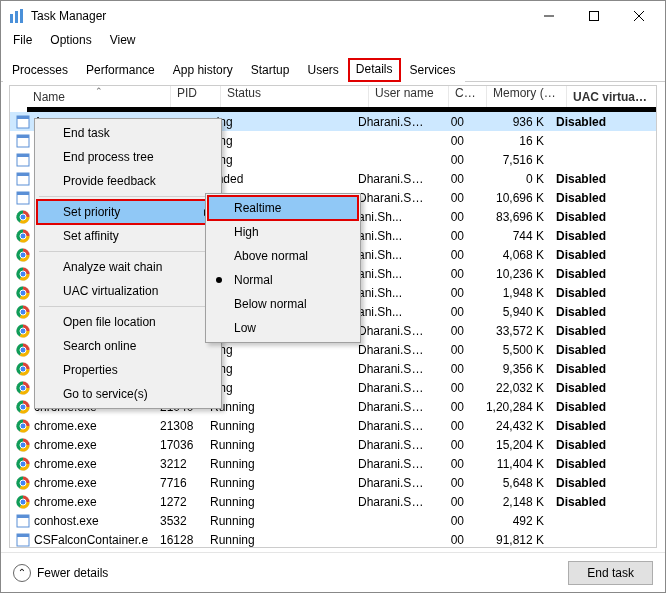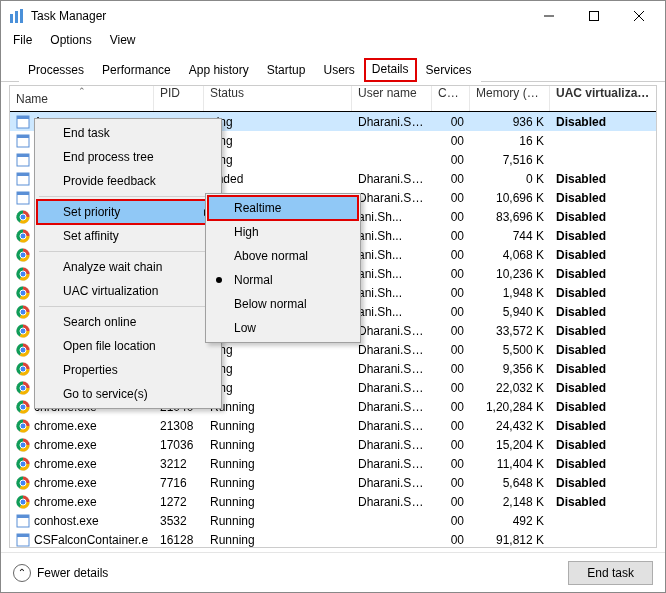--- a/index.html
+++ b/index.html
@@ -48,7 +48,7 @@
     display: flex;
     border-bottom: 1px solid #ccc;
     margin-top: 6px;
-    padding-left: 18px;
+    padding-left: 2px;
     font-size: 12px;
   }
   .tab {

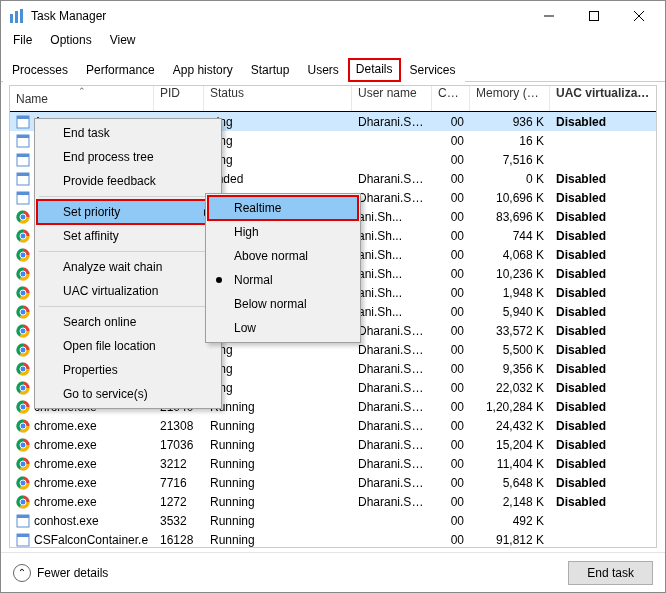--- a/index.html
+++ b/index.html
@@ -76,11 +76,12 @@
   }
   .table-header {
     display: flex;
-    border-bottom: 1px solid #000000;
+    border-bottom: 5px solid #000000;
     height: 26px;
-    align-items: flex-start;
+    align-items: center;
     font-size: 12px;
     color: #333;
+    margin-left: 17px;
   }
   .col { padding: 0 6px; overflow: hidden; white-space: nowrap; text-overflow: ellipsis; }
   .col.name   { width: 144px; display:flex; align-items:center; }

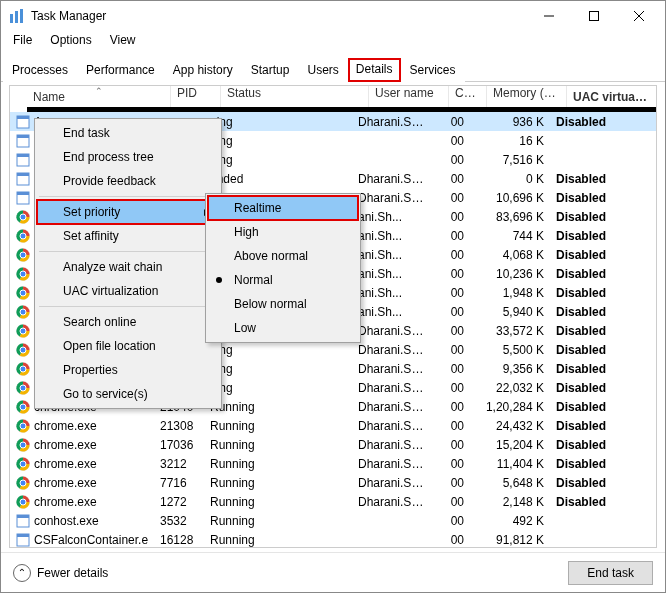--- a/index.html
+++ b/index.html
@@ -691,8 +691,8 @@
     <div class="ctx-item">Analyze wait chain</div>
     <div class="ctx-item">UAC virtualization</div>
     <div class="ctx-item sep"></div>
+    <div class="ctx-item">Open file location</div>
     <div class="ctx-item">Search online</div>
-    <div class="ctx-item">Open file location</div>
     <div class="ctx-item">Properties</div>
     <div class="ctx-item">Go to service(s)</div>
   </div>

